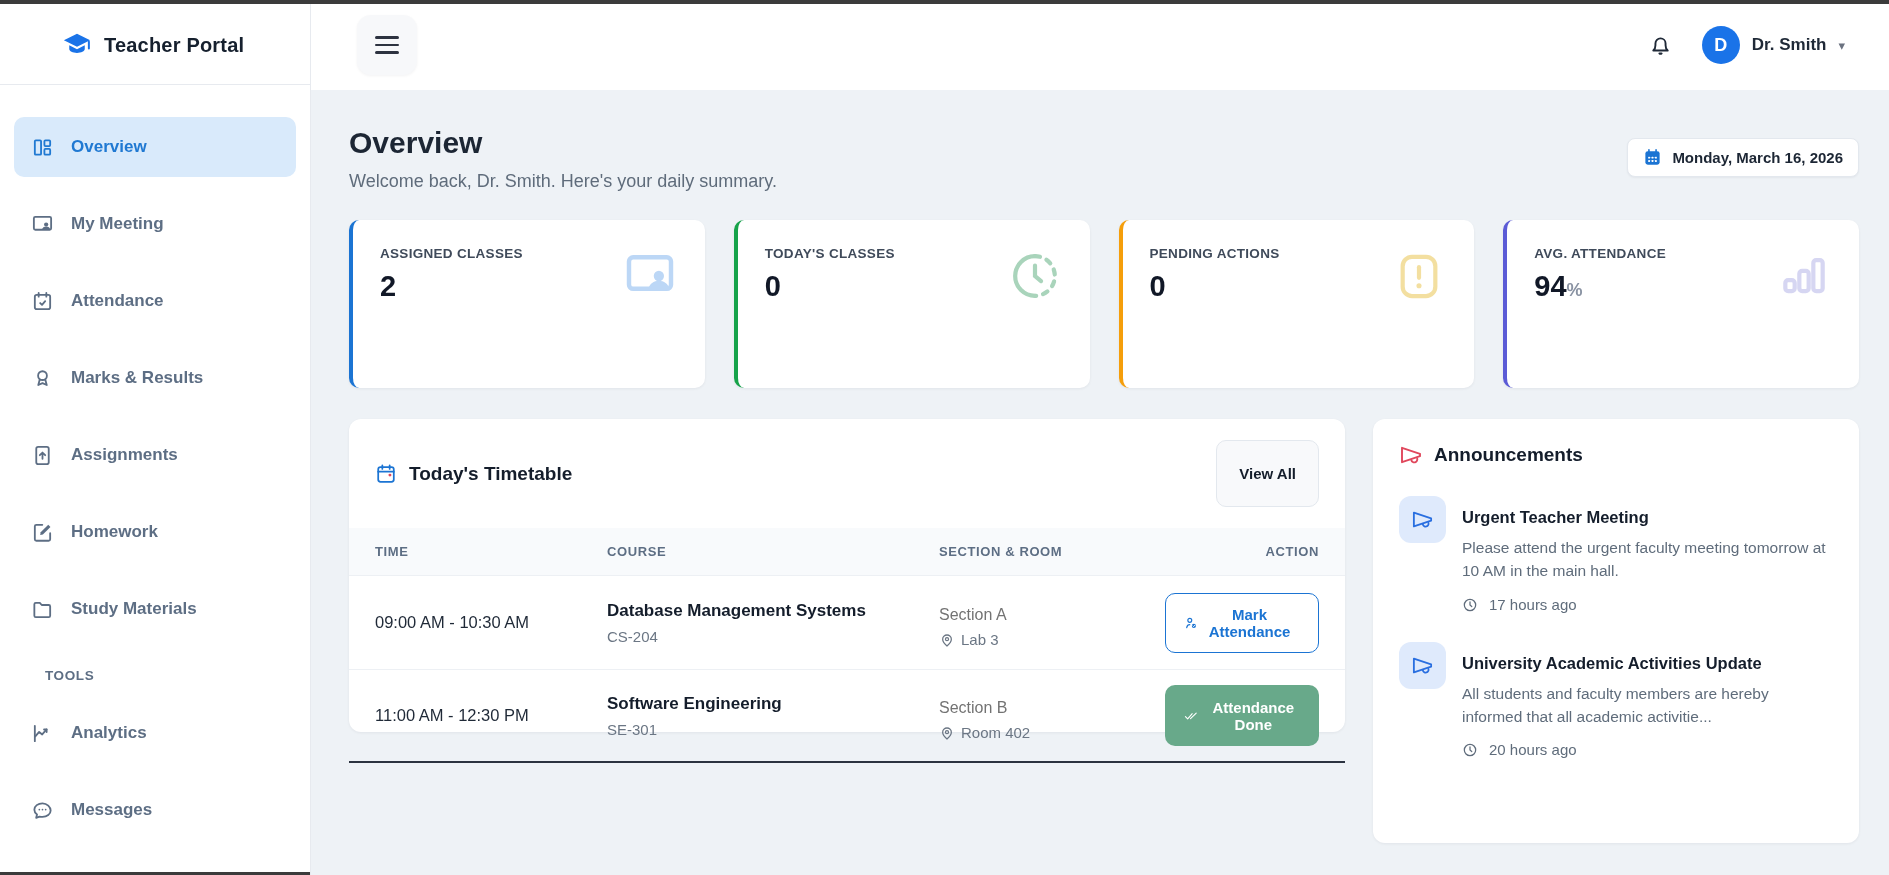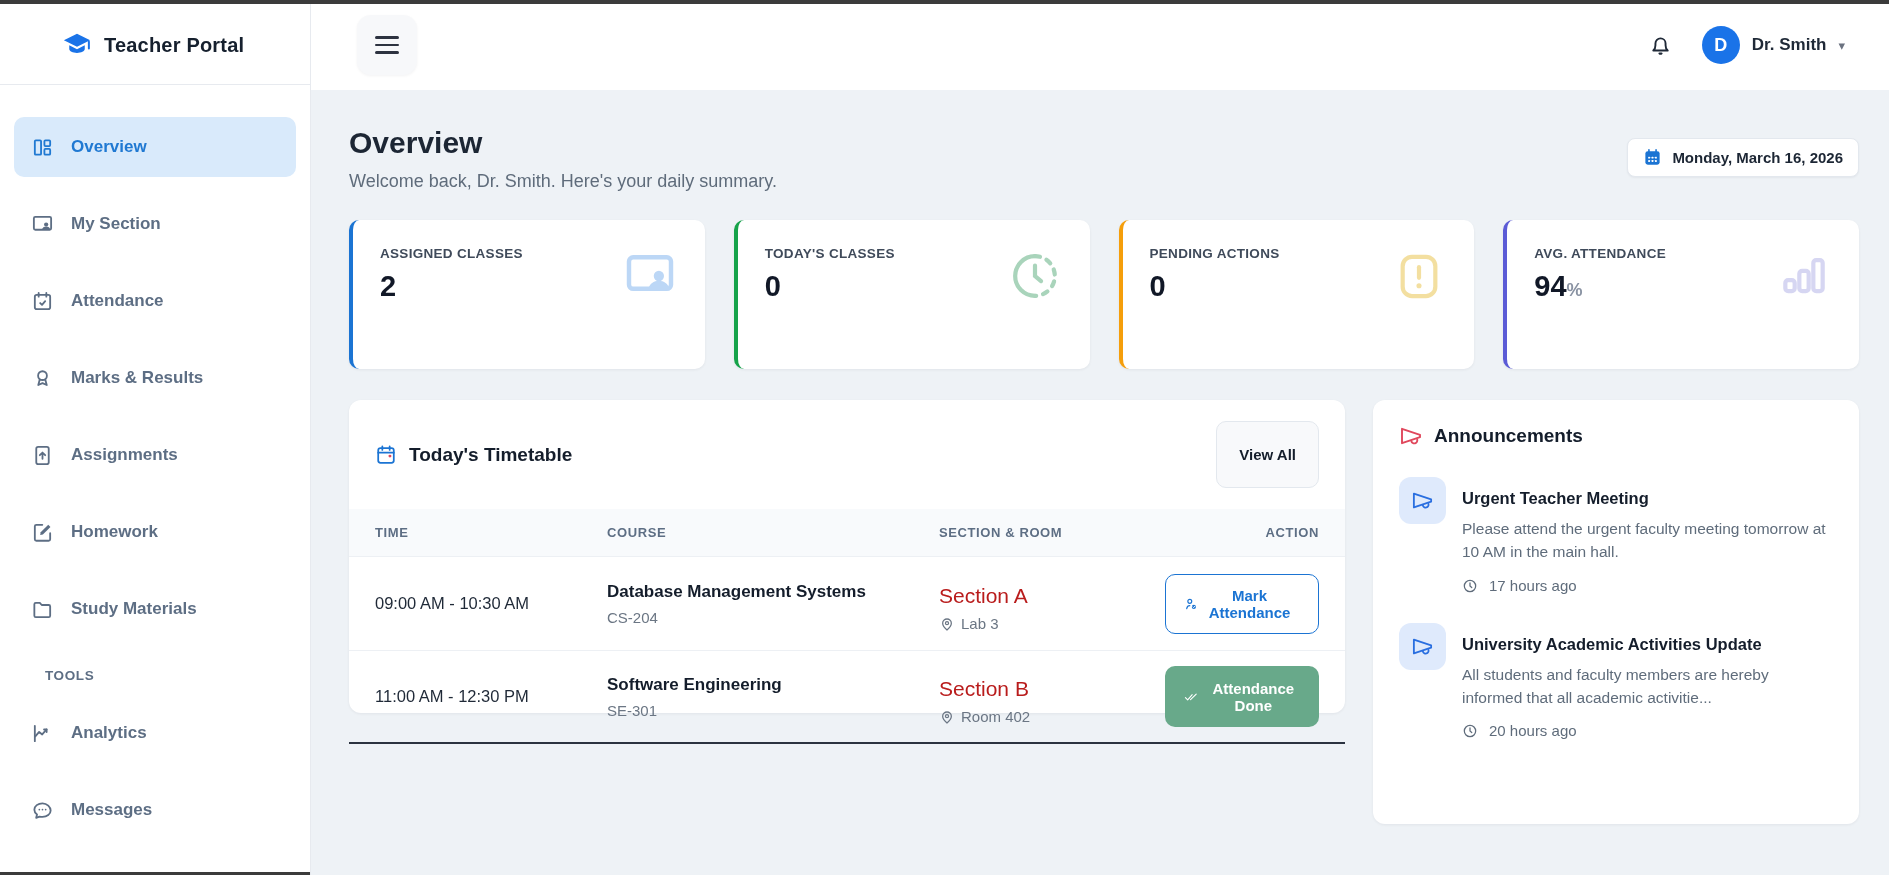--- a/index.html
+++ b/index.html
@@ -132,7 +132,7 @@
           <circle cx="15.8" cy="12" r="2.2" fill="currentColor" stroke="none"></circle>
           <path d="M11.3 17.4c.5-2.1 2.3-3.4 4.5-3.4s4 1.3 4.5 3.4z" fill="currentColor" stroke="none"></path>
         </svg>
-        <span>My Section</span>
+        <span>My Meeting</span>
       </div>
       <div class="nav-item">
         <svg viewBox="0 0 24 24" fill="none" stroke="currentColor" stroke-width="1.9" stroke-linecap="round" stroke-linejoin="round">

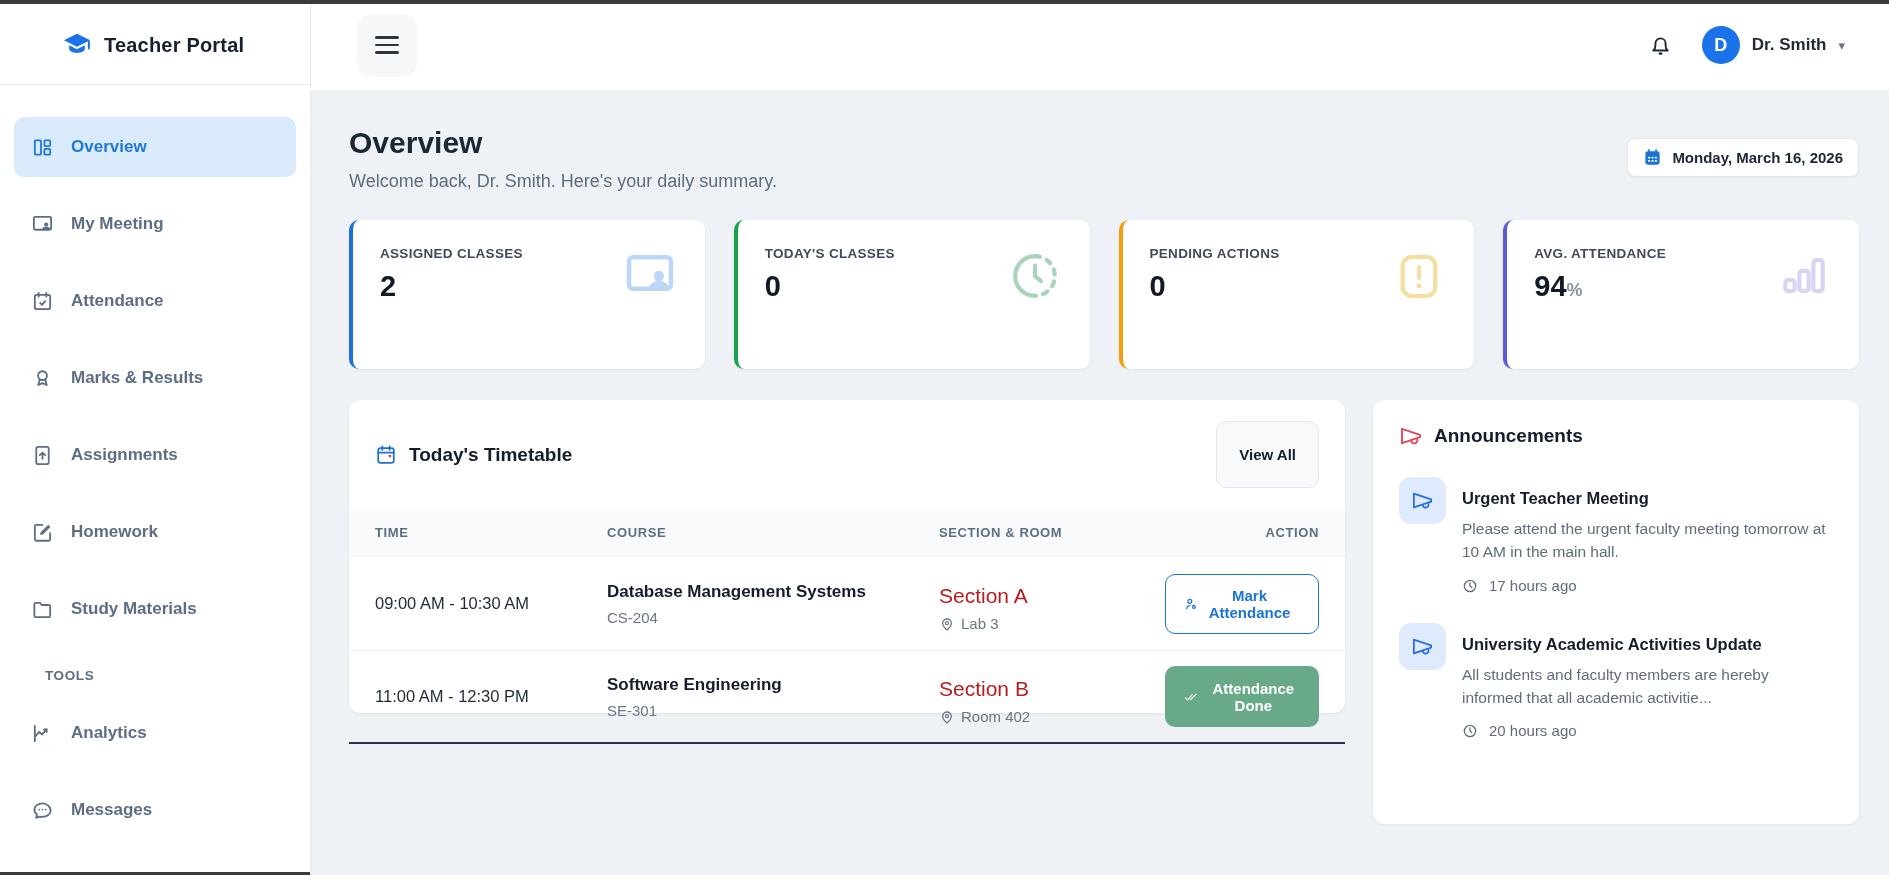--- a/index.html
+++ b/index.html
@@ -47,7 +47,7 @@
 
   
   .stats { display:grid; grid-template-columns:repeat(4,1fr); gap:29px; margin-top:28px; }
-  .stat-card { background:#fff; border-radius:10px; height:149px; box-shadow:0 1px 3px rgba(16,24,40,.06); border-left:4px solid #ccc; padding:26px 27px; display:flex; justify-content:space-between; }
+  .stat-card { background:#fff; border-radius:10px; height:168px; box-shadow:0 1px 3px rgba(16,24,40,.06); border-left:4px solid #ccc; padding:26px 27px; display:flex; justify-content:space-between; }
   .accent-blue  { border-left-color:#1b74d3; }
   .accent-green { border-left-color:#16a34a; }
   .accent-orange{ border-left-color:#f59e0b; }

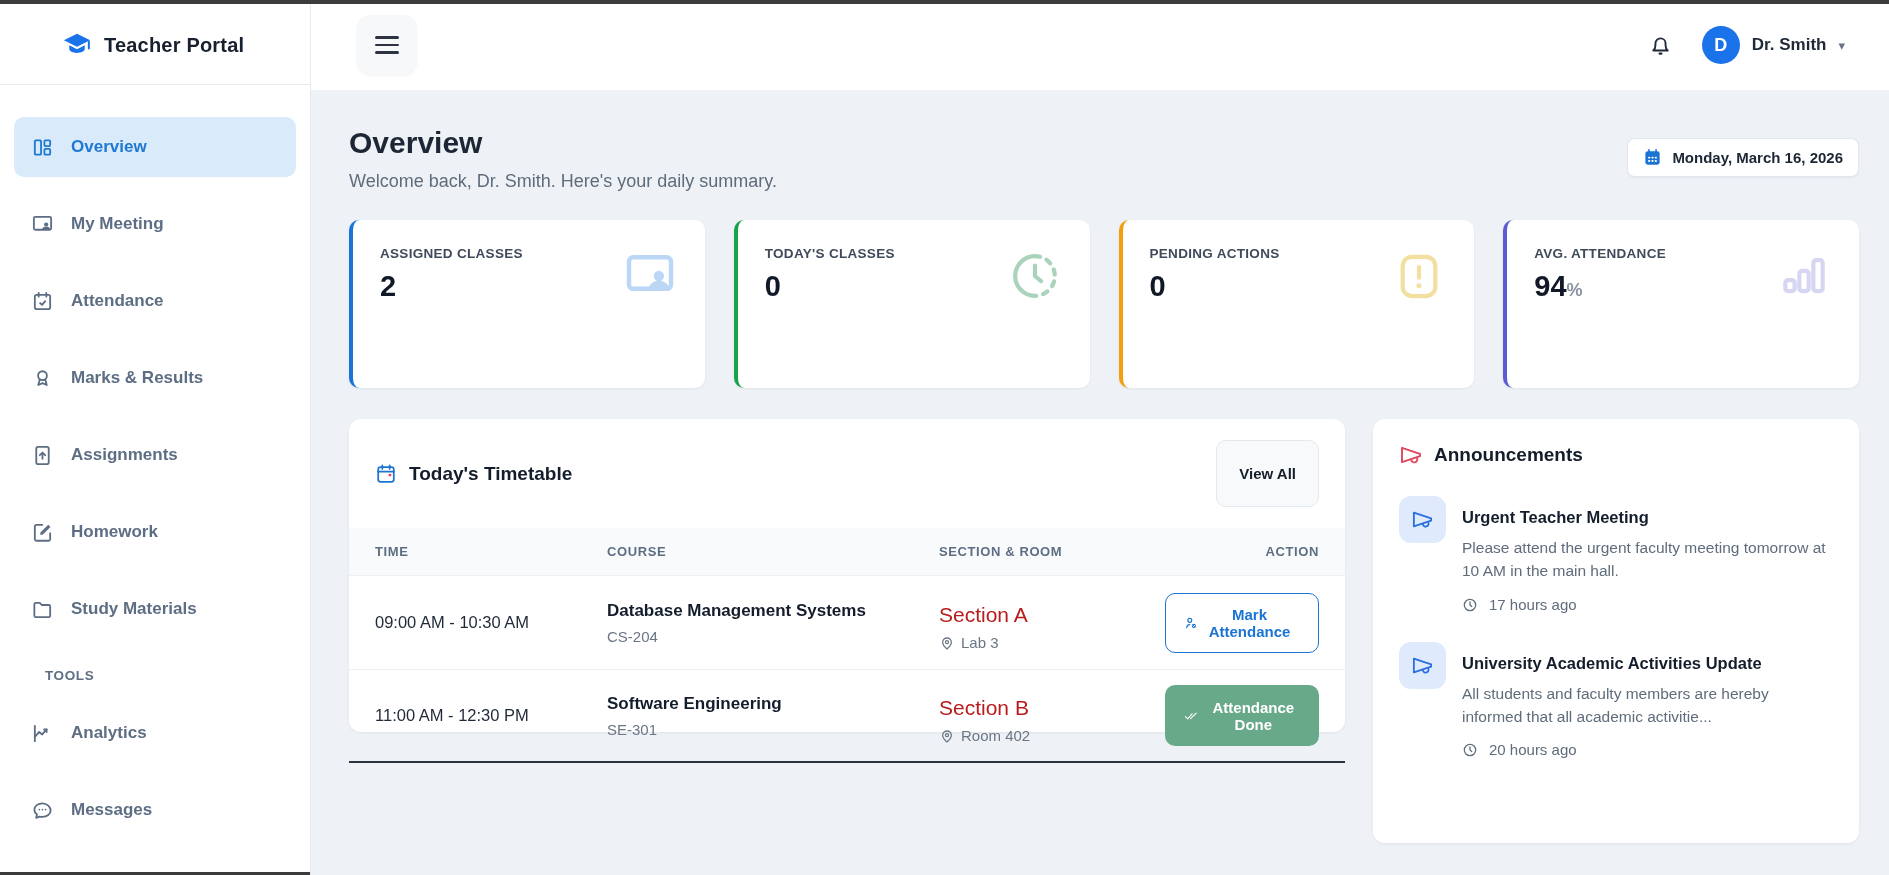--- a/index.html
+++ b/index.html
@@ -79,7 +79,7 @@
   .tt-time { font-size:16.5px; color:#1f2937; }
   .tt-course-name { font-size:17px; font-weight:800; color:#141d2b; }
   .tt-course-code { margin-top:7px; font-size:15px; color:#6b7684; }
-  .tt-section { font-size:21px; color:#b91c1c;margin-top:9px; }
+  .tt-section { font-size:16px; color:#737373;margin-top:9px; }
   .tt-room { margin-top:7px; display:flex; align-items:center; gap:6px; font-size:15px; color:#6b7684; }
   .tt-room svg { width:16px; height:16px; }
   .tt-action-cell { display:flex; justify-content:flex-end; }

